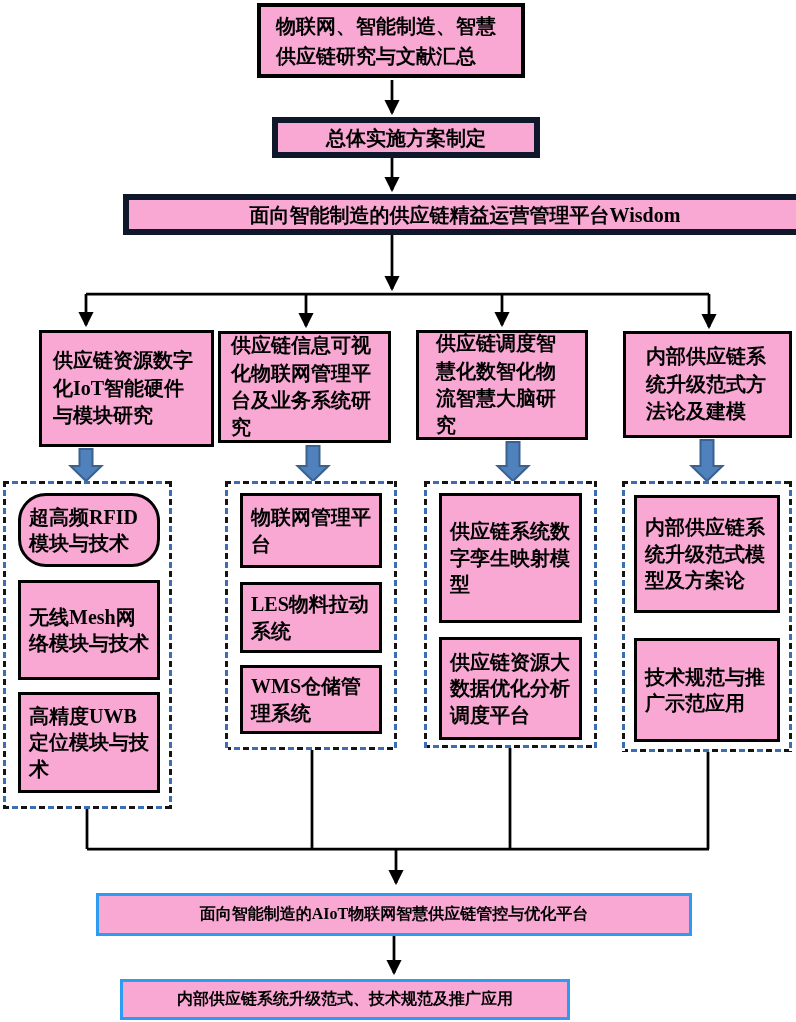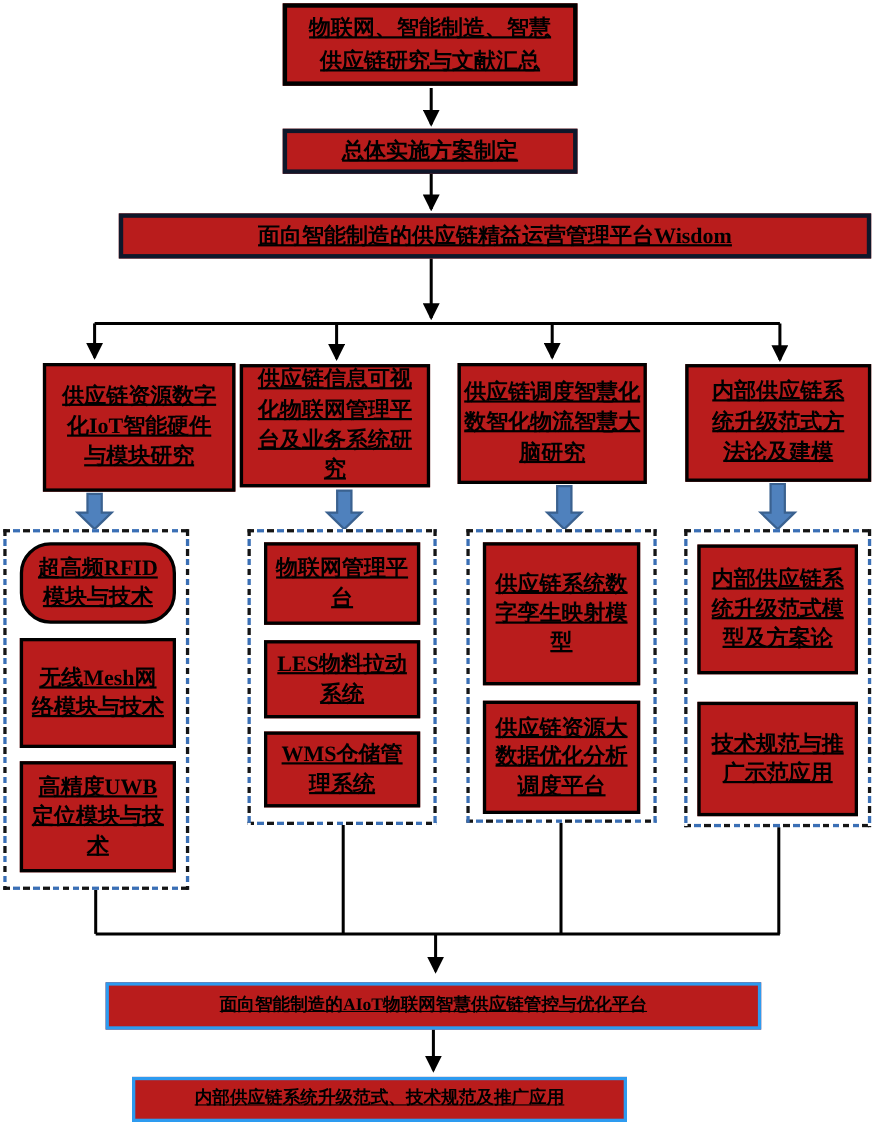--- a/index.html
+++ b/index.html
@@ -11,7 +11,7 @@
   #connectors{position:absolute;left:0;top:0;pointer-events:none;}
   .node{
     position:absolute;display:flex;align-items:center;justify-content:center;
-    text-align:center;background:#b91c1c;box-sizing:border-box;line-height:1.4;text-decoration:underline;
+    text-align:left;background:#f9a8d4;box-sizing:border-box;line-height:1.4;
   }
   .b-top{border:4px solid #000;font-size:20px;padding:0 15px;line-height:1.5;}
   .b-plain{border:4px solid #0f172a;font-size:20px;}

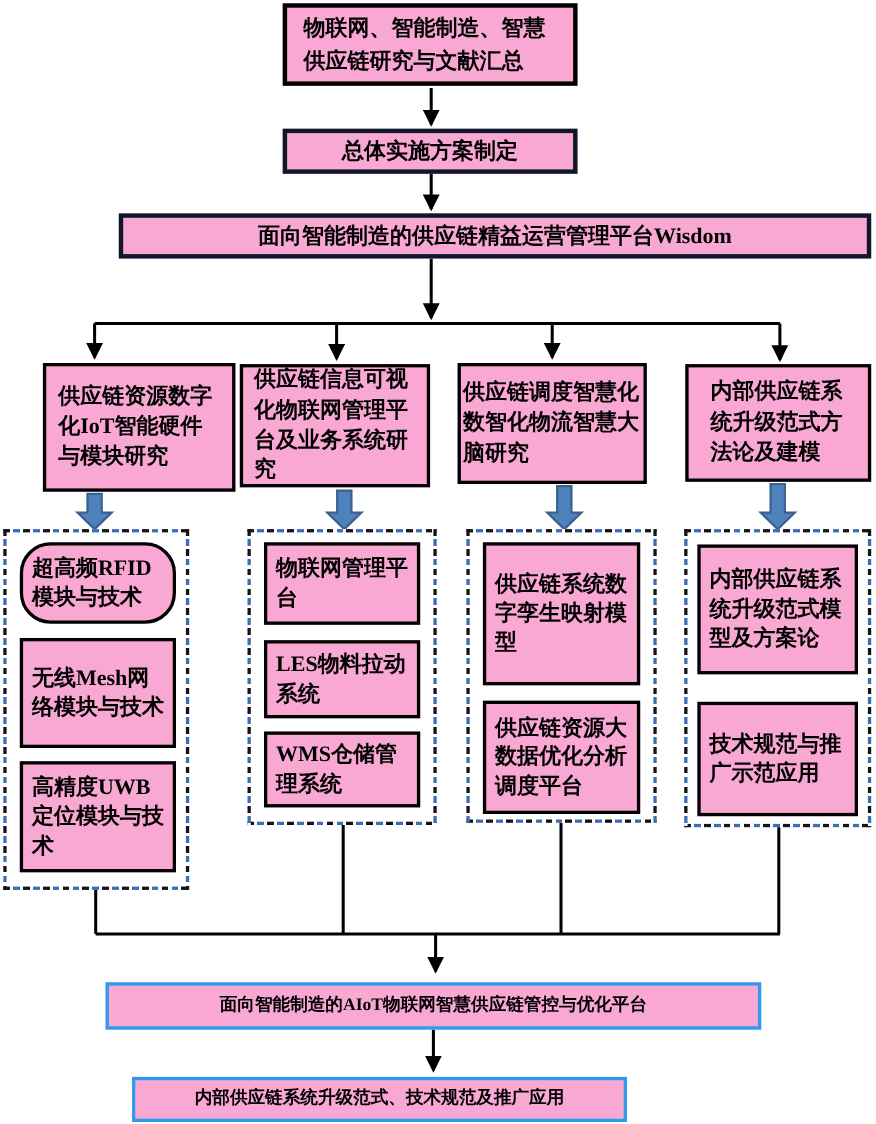--- a/index.html
+++ b/index.html
@@ -14,7 +14,7 @@
     text-align:left;background:#f9a8d4;box-sizing:border-box;line-height:1.4;
   }
   .b-top{border:4px solid #000;font-size:20px;padding:0 15px;line-height:1.5;}
-  .b-plain{border:4px solid #0f172a;font-size:20px;}
+  .b-plain{border:6px solid #0f172a;font-size:20px;margin-left:15px;}
   .b-hdr{border:3px solid #000;font-size:20px;line-height:1.37;}
   .b-item{border:3px solid #000;font-size:20px;padding:0 8px;line-height:1.32;}
   .b-blue{border:3px solid #2d9bf0;font-size:16px;}

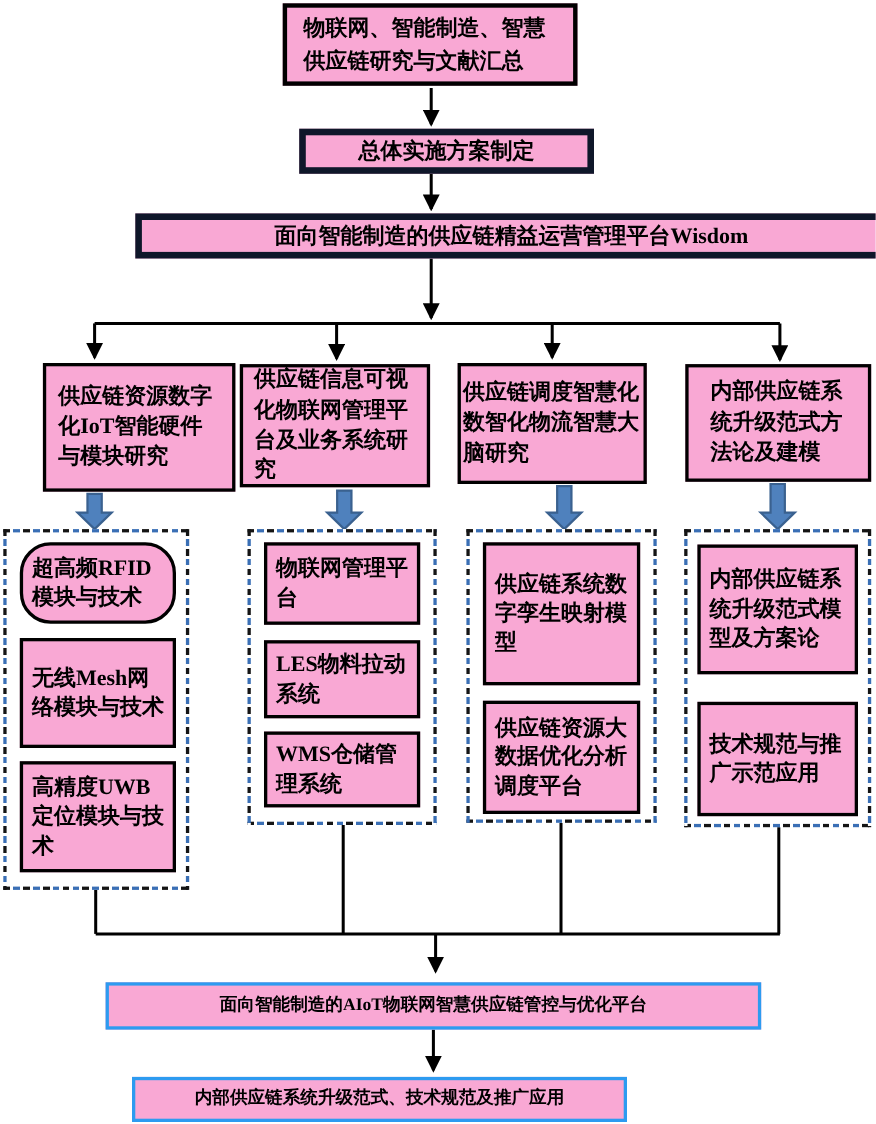--- a/index.html
+++ b/index.html
@@ -71,7 +71,7 @@
 
   <div class="node b-hdr" style="left:3px;top:330px;width:175px;height:117px;padding:0 11px;margin-left:36px;">供应链资源数字化IoT智能硬件与模块研究</div>
   <div class="node b-hdr" style="left:218px;top:331px;width:173px;height:112px;padding:0 10px;">供应链信息可视化物联网管理平台及业务系统研究</div>
-  <div class="node b-hdr" style="left:416px;top:330px;width:172px;height:110px;padding:0 2px;">供应链调度智慧化数智化物流智慧大脑研究</div>
+  <div class="node b-hdr" style="left:416px;top:330px;width:172px;height:110px;padding:0 17px;">供应链调度智慧化数智化物流智慧大脑研究</div>
   <div class="node b-hdr" style="left:623px;top:331px;width:169px;height:107px;padding:0 20px;">内部供应链系统升级范式方法论及建模</div>
 
   <div class="dashed" style="left:3px;top:481px;width:169px;height:328px;">

